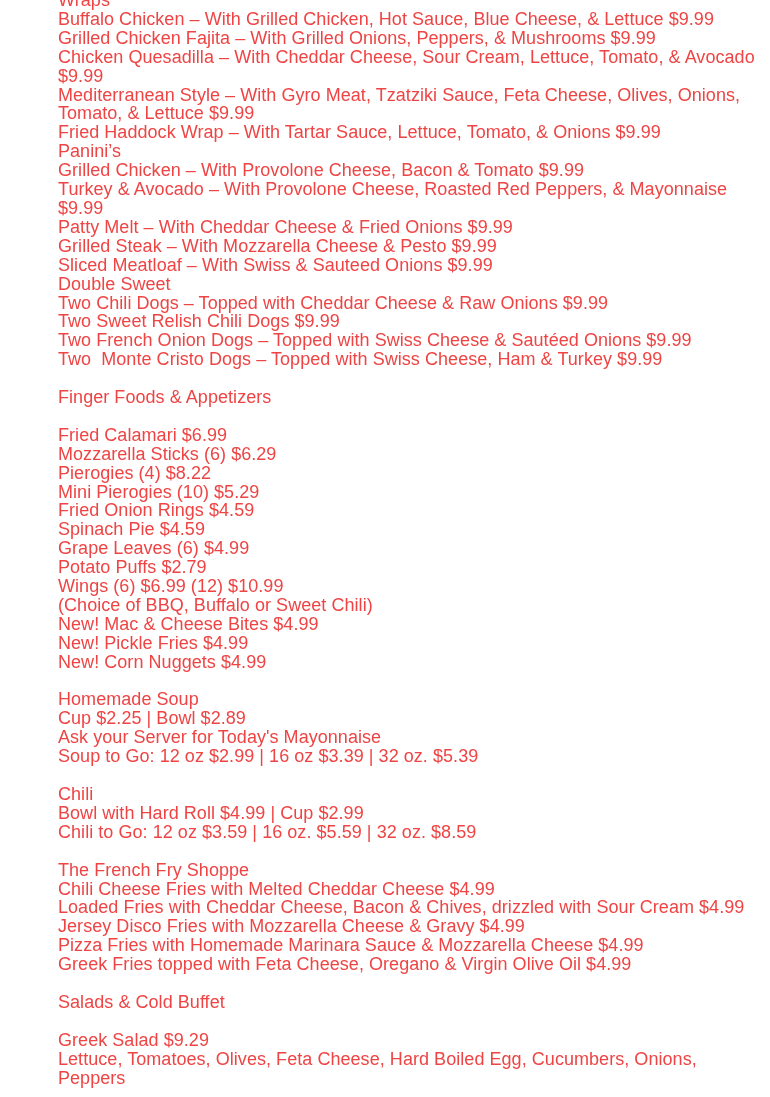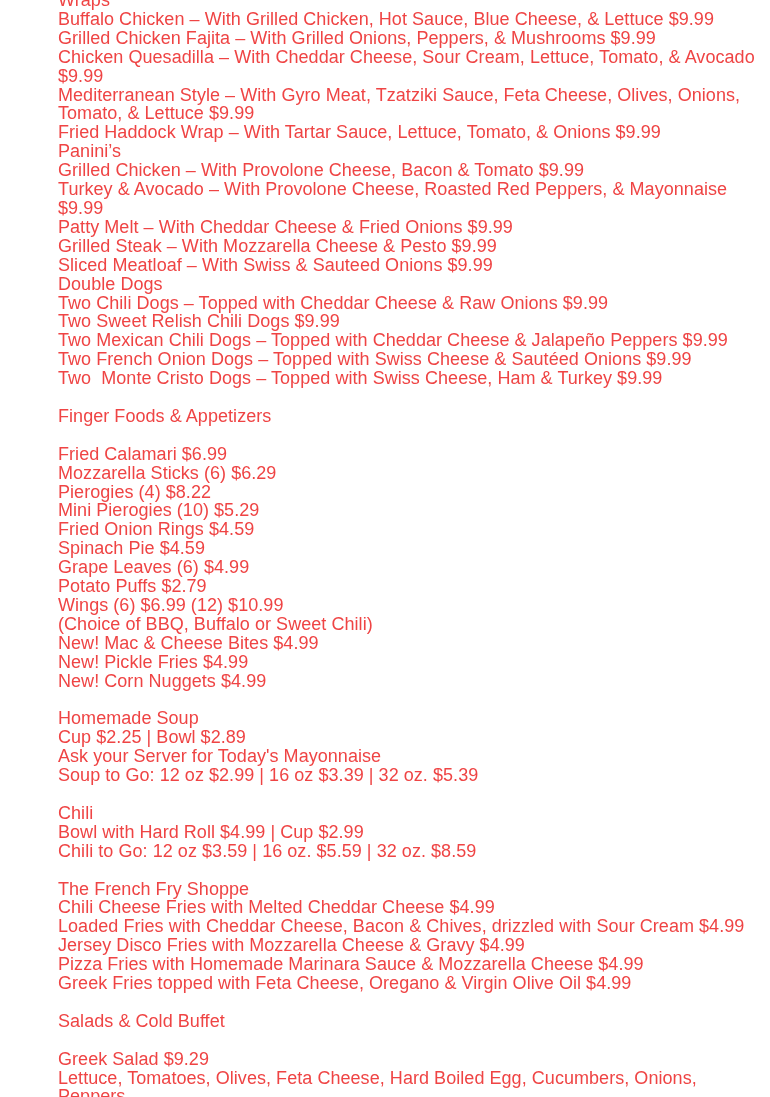--- a/index.html
+++ b/index.html
@@ -57,7 +57,7 @@
       <div class="line">Sliced Meatloaf – With Swiss &amp; Sauteed Onions $9.99</div>
     </div>
     <div class="section">
-      <div class="line">Double Dogs</div>
+      <div class="line">Double Sweet</div>
       <div class="line">Two Chili Dogs – Topped with Cheddar Cheese &amp; Raw Onions $9.99</div>
       <div class="line">Two Sweet Relish Chili Dogs $9.99</div>
       <div class="line">Two Mexican Chili Dogs – Topped with Cheddar Cheese &amp; Jalapeño Peppers $9.99</div>

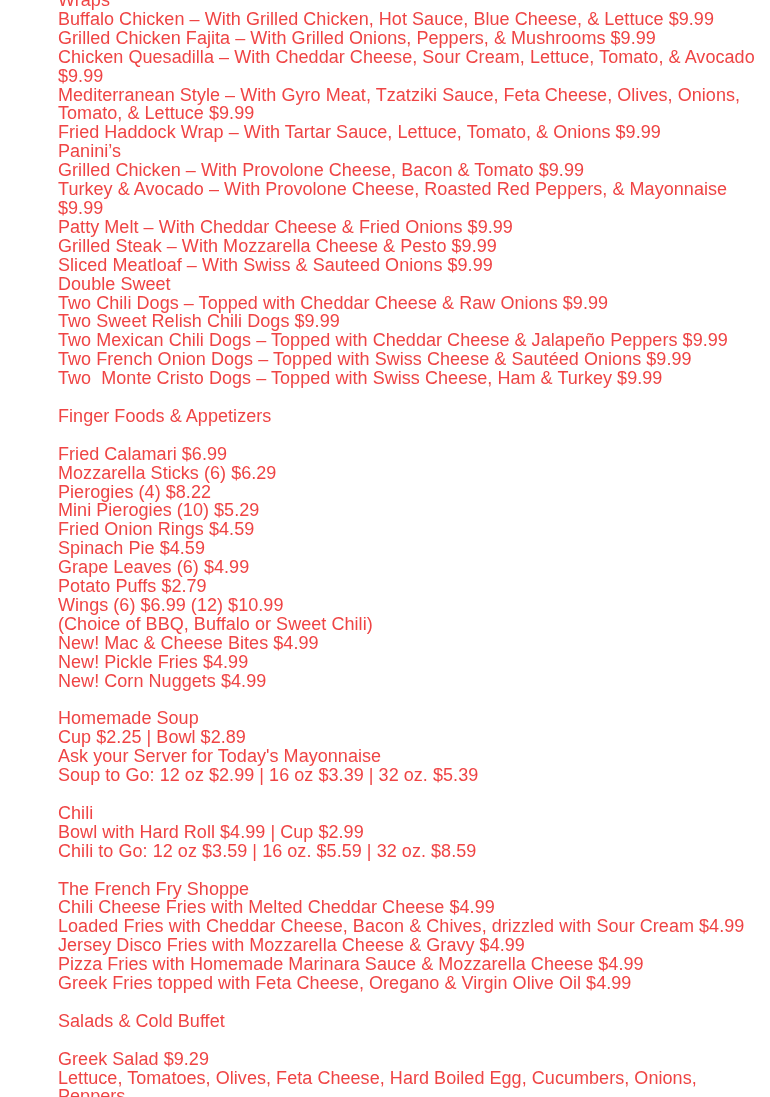--- a/index.html
+++ b/index.html
@@ -60,7 +60,6 @@
       <div class="line">Double Sweet</div>
       <div class="line">Two Chili Dogs – Topped with Cheddar Cheese &amp; Raw Onions $9.99</div>
       <div class="line">Two Sweet Relish Chili Dogs $9.99</div>
-      <div class="line">Two Mexican Chili Dogs – Topped with Cheddar Cheese &amp; Jalapeño Peppers $9.99</div>
       <div class="line">Two French Onion Dogs – Topped with Swiss Cheese &amp; Sautéed Onions $9.99</div>
       <div class="line">Two  Monte Cristo Dogs – Topped with Swiss Cheese, Ham &amp; Turkey $9.99</div>
     </div>

